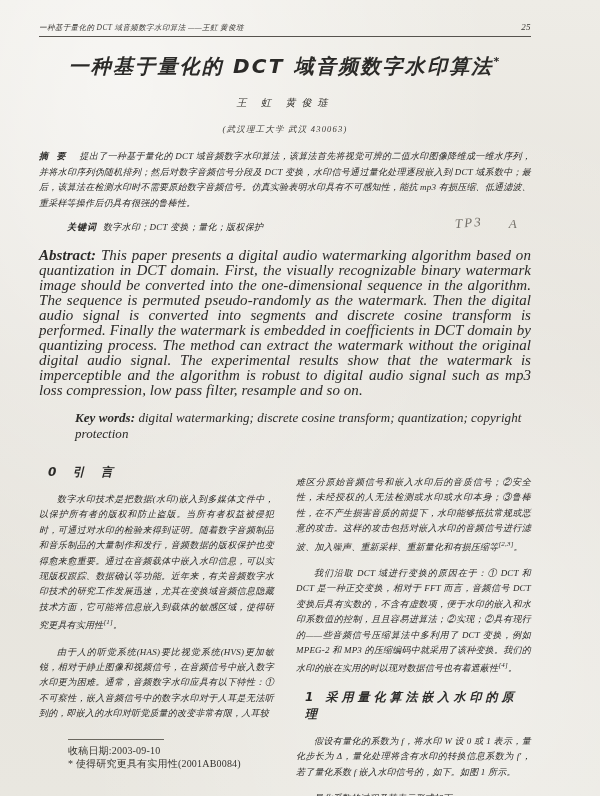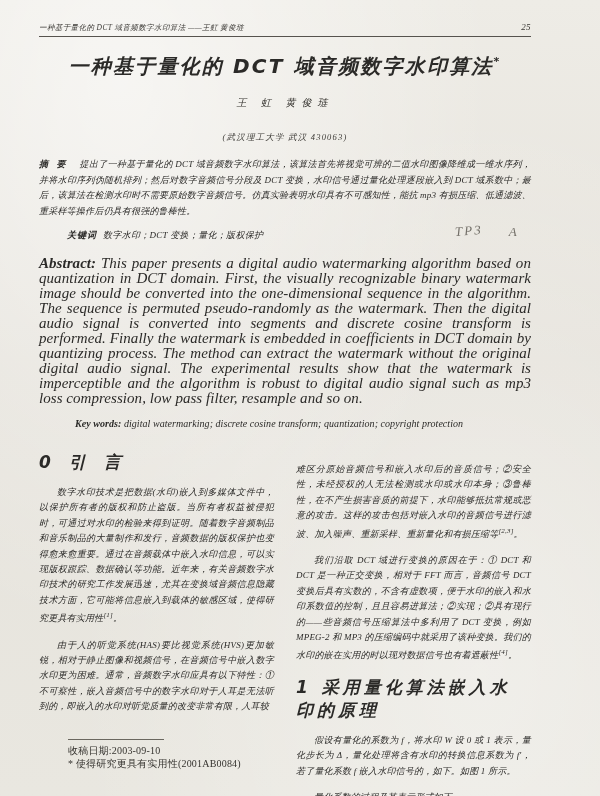--- a/index.html
+++ b/index.html
@@ -76,7 +76,7 @@
     text-align: center;
     font-size: 8.5px;
     letter-spacing: 1.2px;
-    margin-top: 22px;
+    margin-top: 14px;
     color: #3b3935;
   }
 

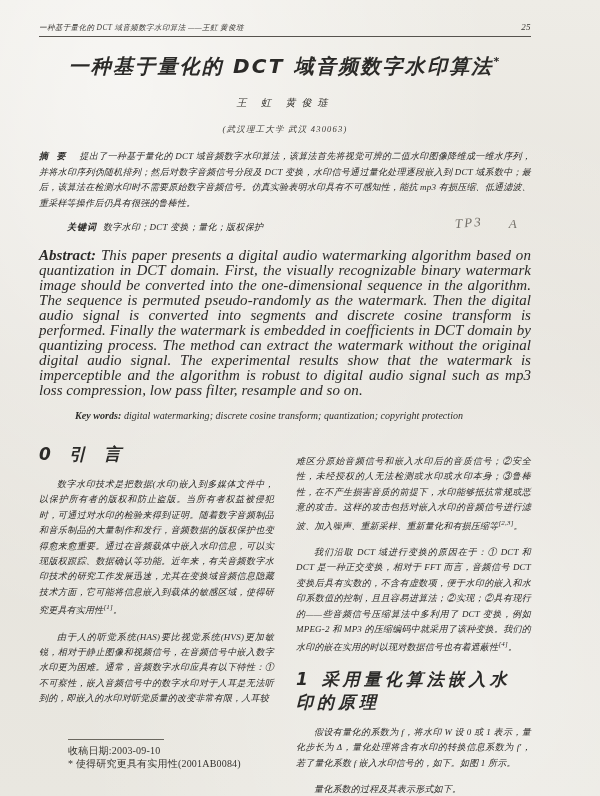--- a/index.html
+++ b/index.html
@@ -136,7 +136,7 @@
   .abs-en .lead { font-weight: bold; }
   .kw-en {
     margin-top: 12px;
-    font-size: 10px;
+    font-size: 13px;
     padding-left: 36px;
     letter-spacing: 0.05px;
   }

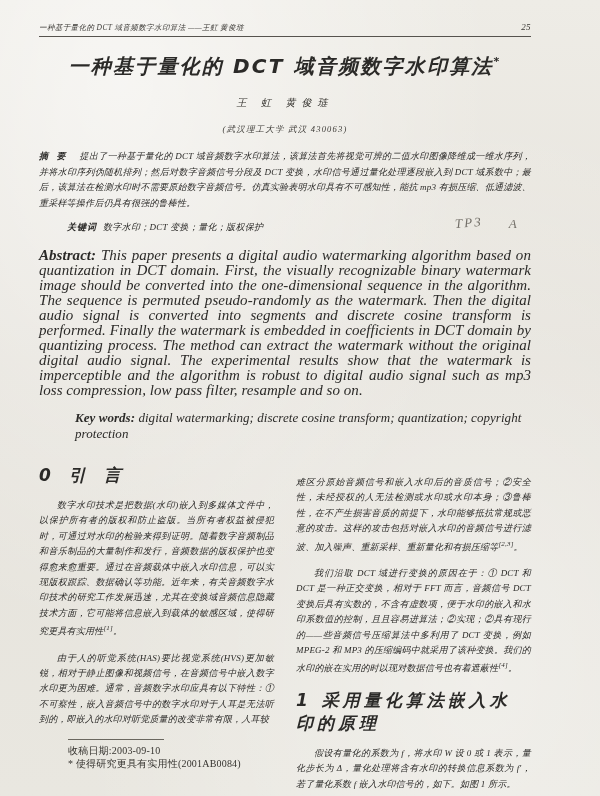--- a/index.html
+++ b/index.html
@@ -152,10 +152,10 @@
     width: 235px;
   }
   .sec-h {
-    font-size: 17px;
+    font-size: 12px;
     font-weight: bold;
     letter-spacing: 6px;
-    margin: 0 0 8px 0;
+    margin: 0 0 8px 9px;
     font-family: "DejaVu Sans", sans-serif;
   }
   .sec-h.inline-num { letter-spacing: 4px; }

